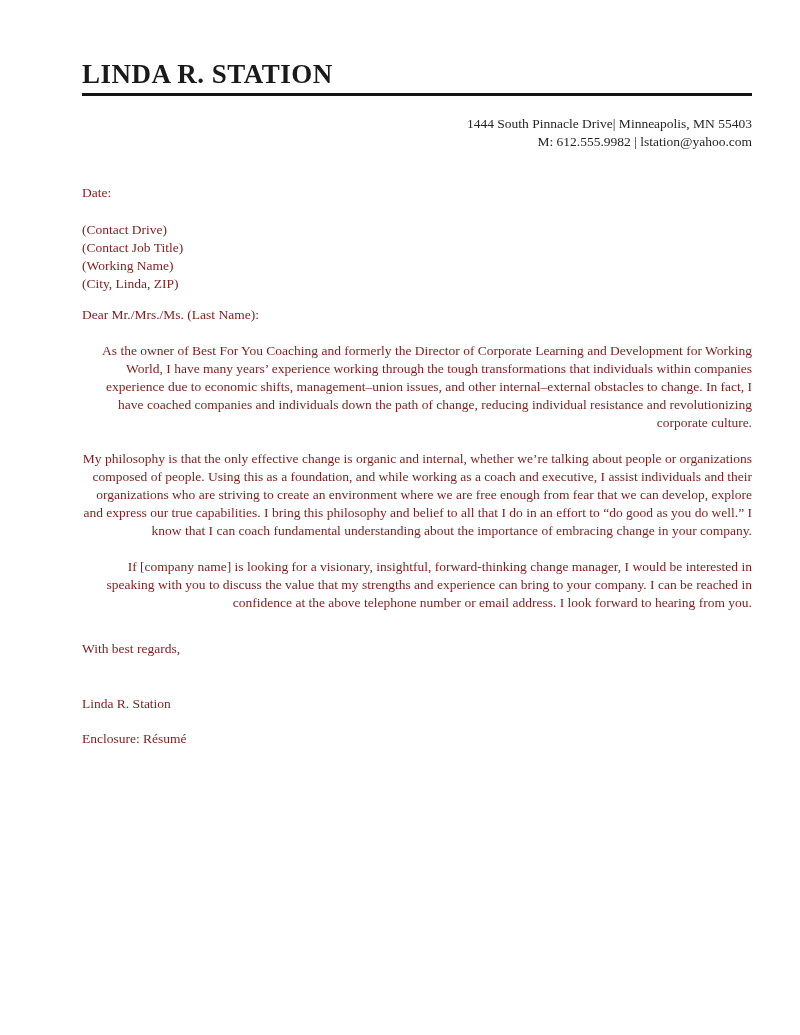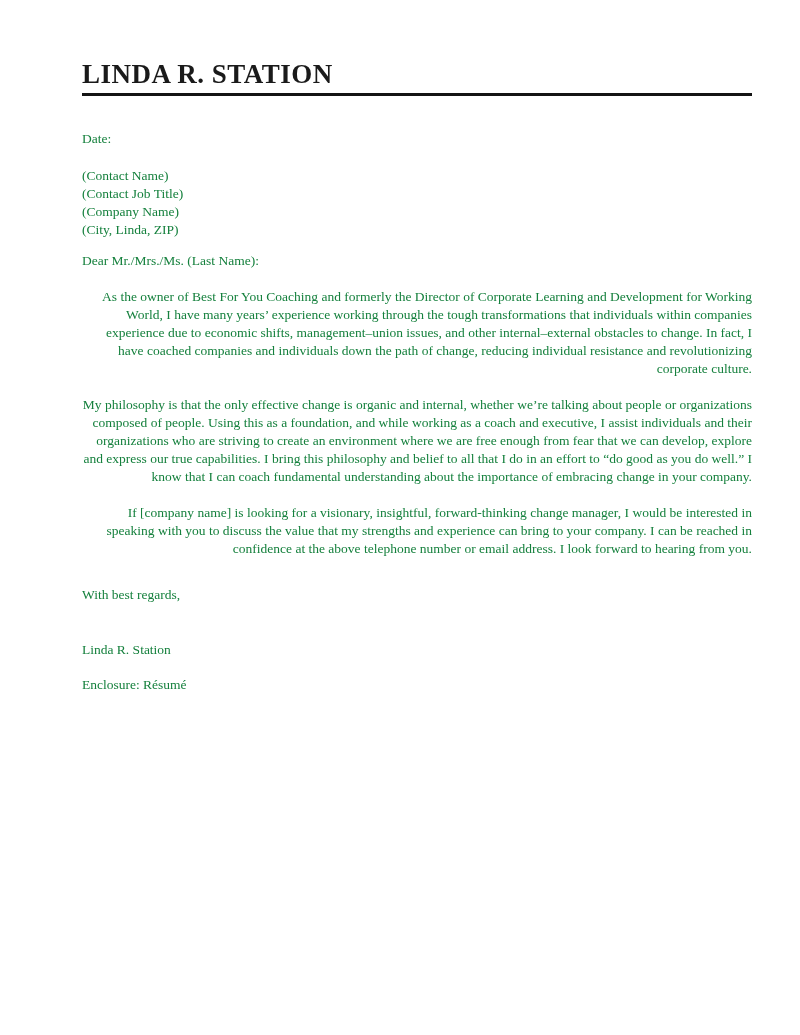--- a/index.html
+++ b/index.html
@@ -82,6 +82,10 @@
   <header>
     <h1 class="letterhead-name">LINDA R. STATION</h1>
     <div class="letterhead-rule"></div>
+    <div class="letterhead-contact">
+      <div>1444 South Pinnacle Drive|  Minneapolis, MN 55403</div>
+      <div>M: 612.555.9982 | lstation@yahoo.com</div>
+    </div>
   </header>
 
   <main class="letter-body">

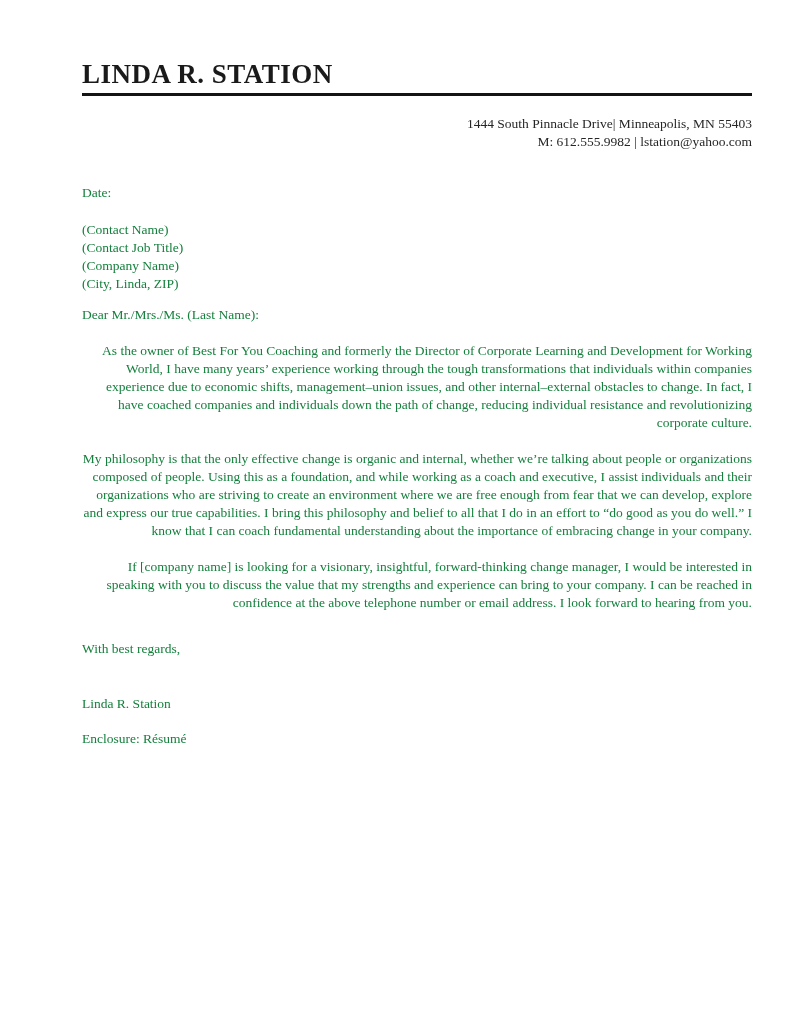--- a/index.html
+++ b/index.html
@@ -48,7 +48,7 @@
   .letter-body {
     font-size: 13.5px;
     line-height: 18px;
-    color: #15803d;
+    color: #7f1d1d;
   }
   .date-line {
     margin-top: 34px;

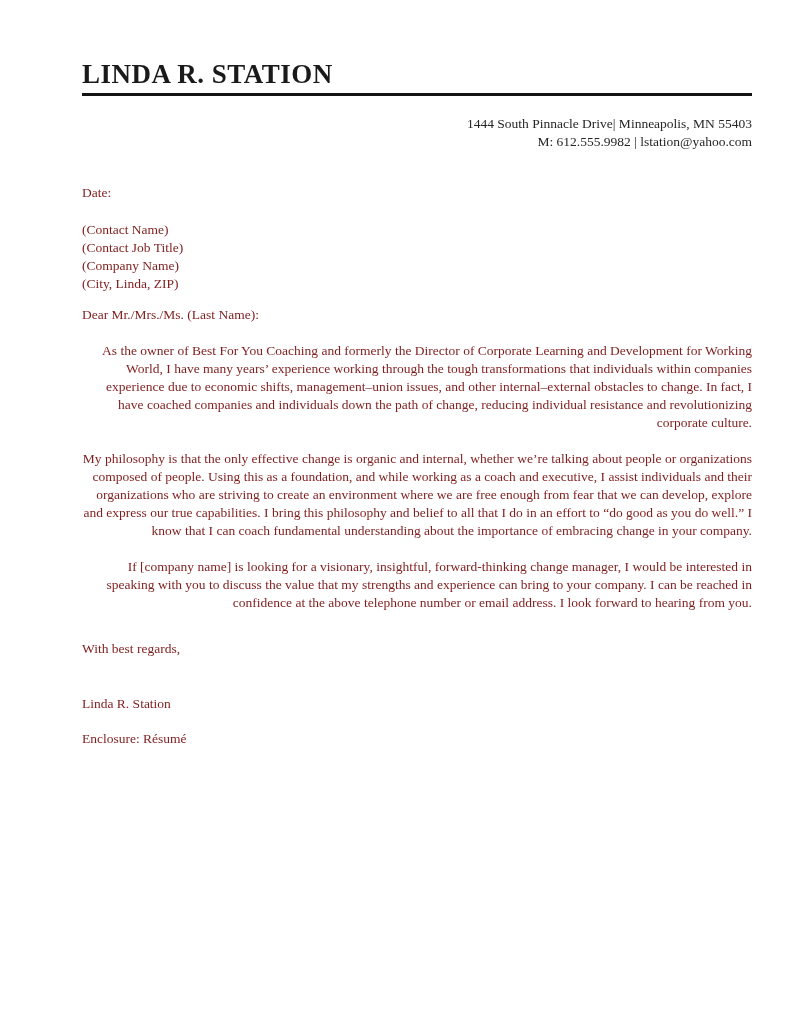--- a/index.html
+++ b/index.html
@@ -93,7 +93,7 @@
     <div class="date-line">Date:</div>
 
     <div class="recipient-block">
-      <div>(Contact Name)</div>
+      <div>(Contact Drive)</div>
       <div>(Contact Job Title)</div>
       <div>(Company Name)</div>
       <div>(City, Linda, ZIP)</div>

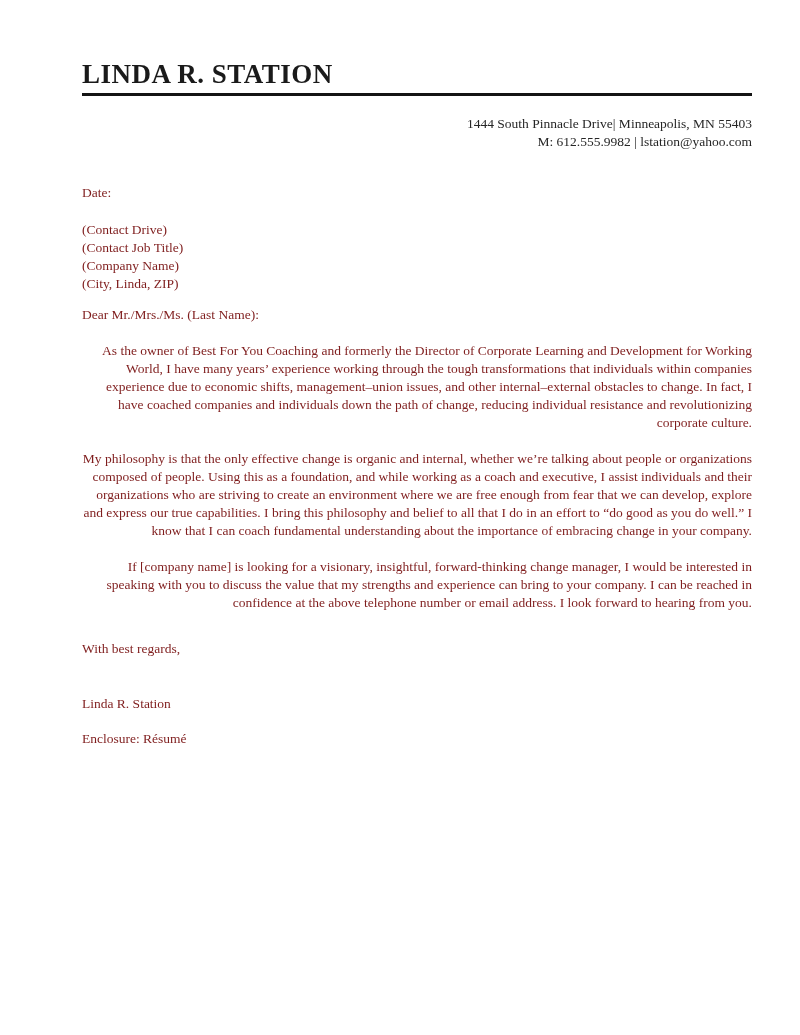--- a/index.html
+++ b/index.html
@@ -95,7 +95,7 @@
     <div class="recipient-block">
       <div>(Contact Drive)</div>
       <div>(Contact Job Title)</div>
-      <div>(Company Name)</div>
+      <div>(Working Name)</div>
       <div>(City, Linda, ZIP)</div>
     </div>
 

